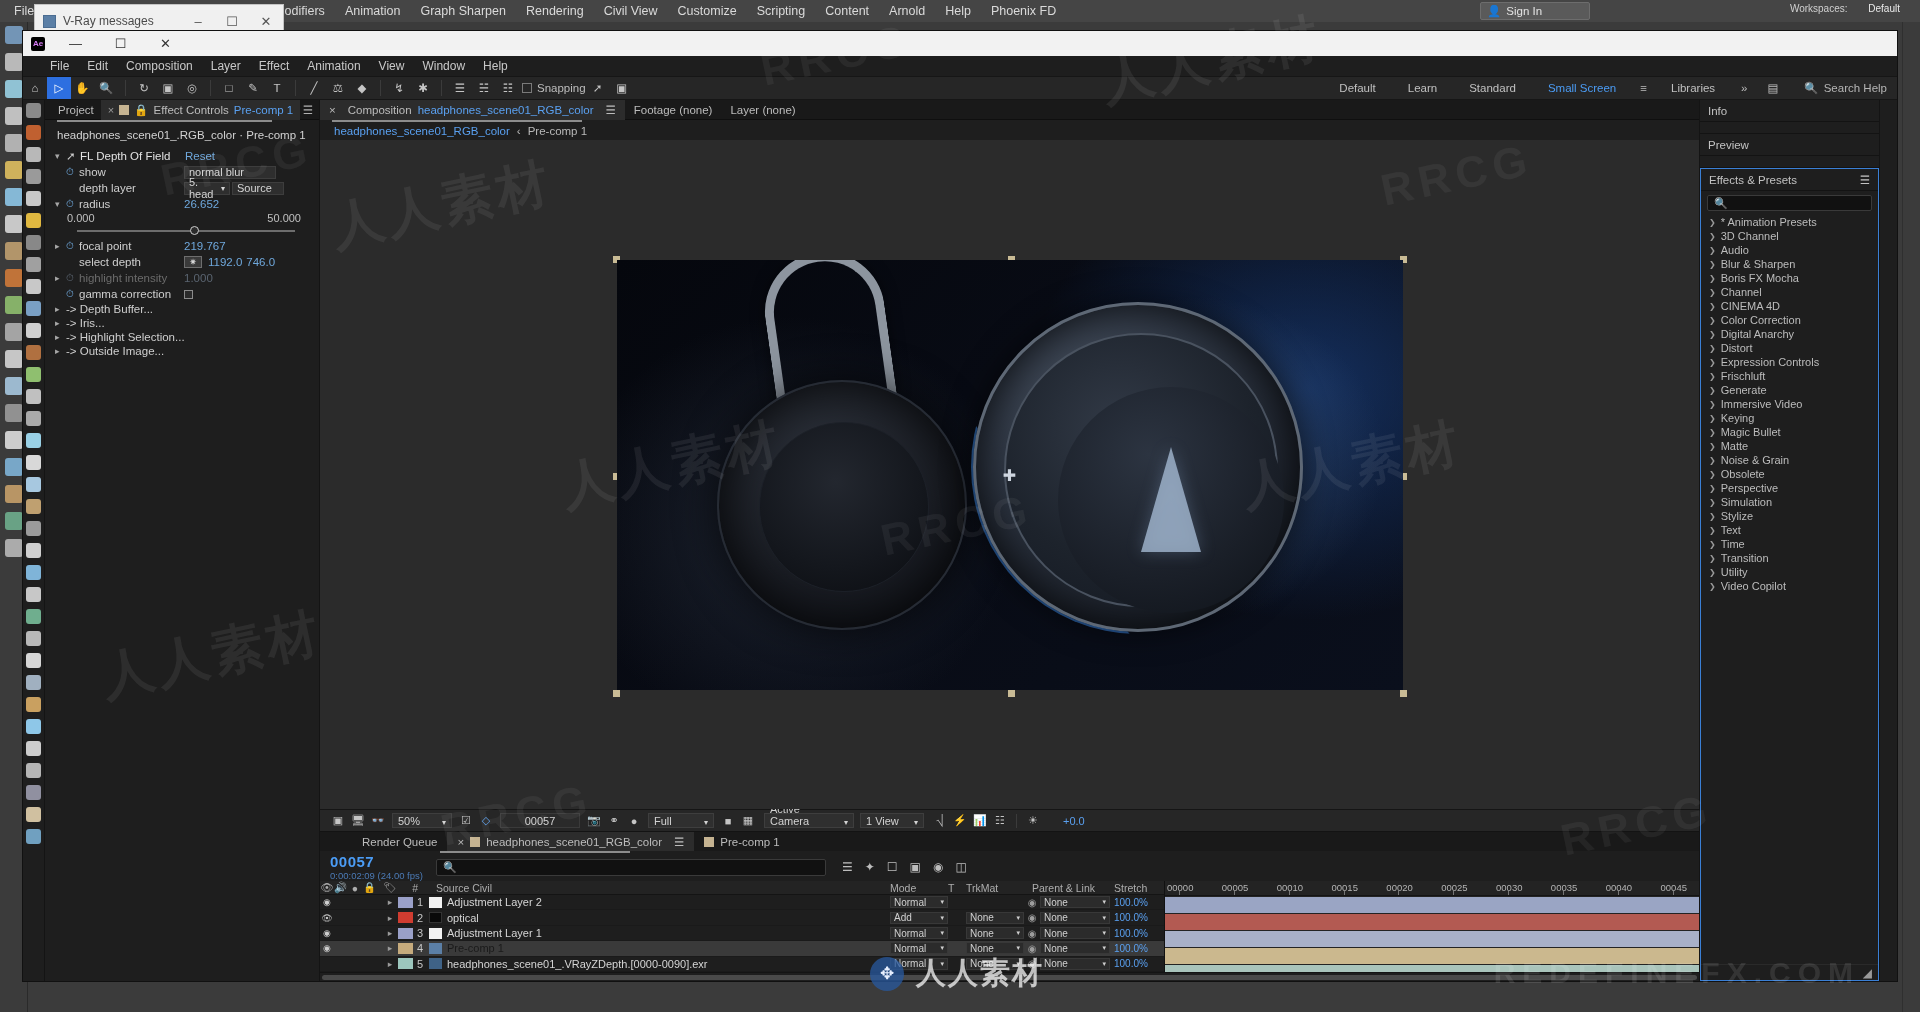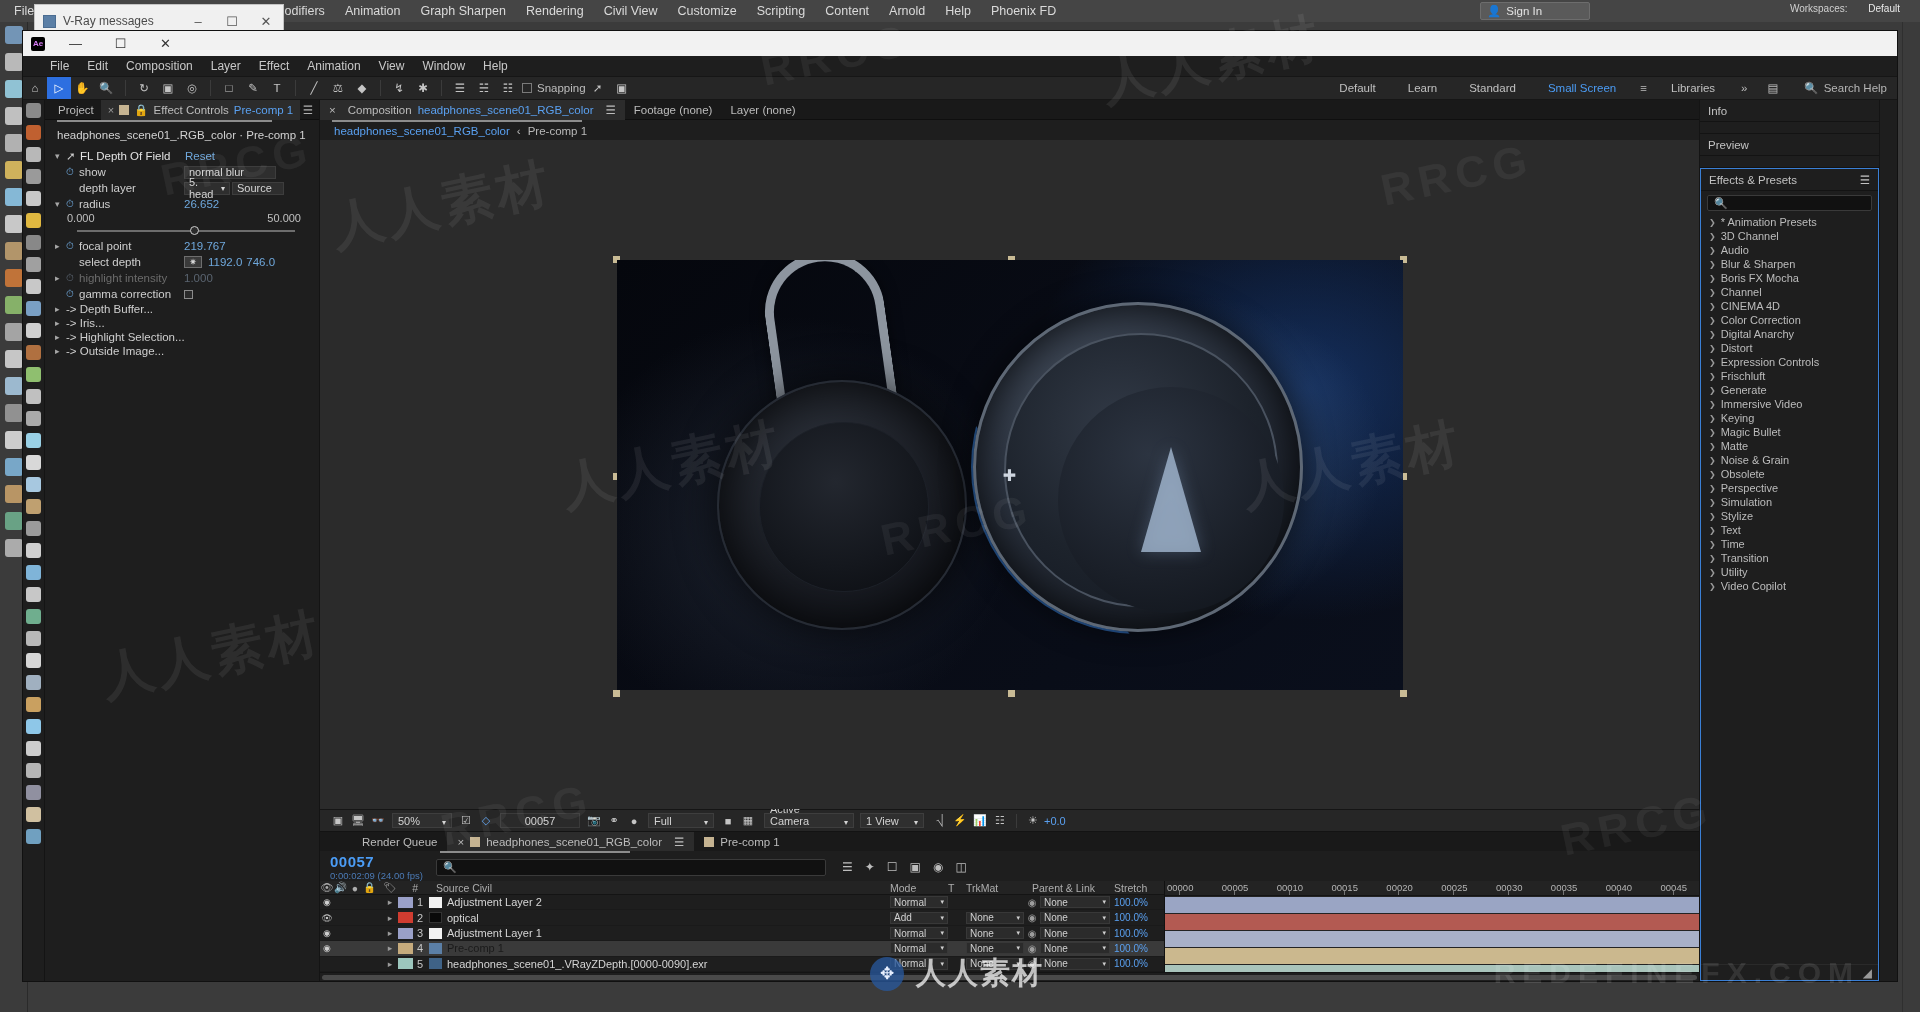--- a/index.html
+++ b/index.html
@@ -738,7 +738,7 @@
         <div class="vt">☷</div>
         <div class="vsep"></div>
         <div class="vt">☀</div>
-        <div class="blueval" style="margin-left:1px">+0.0</div>
+        <div class="blueval" style="margin-left:20px">+0.0</div>
       </div>
 
       <div id="timeline">

